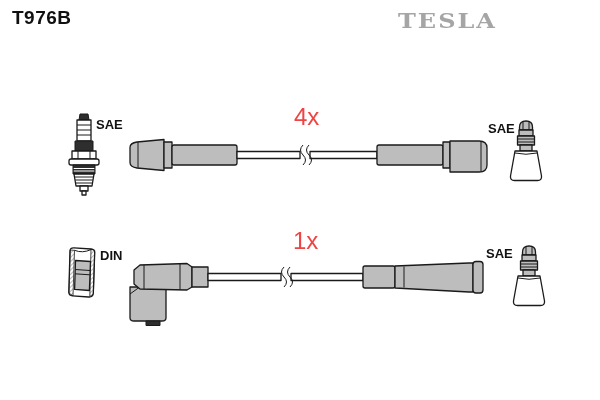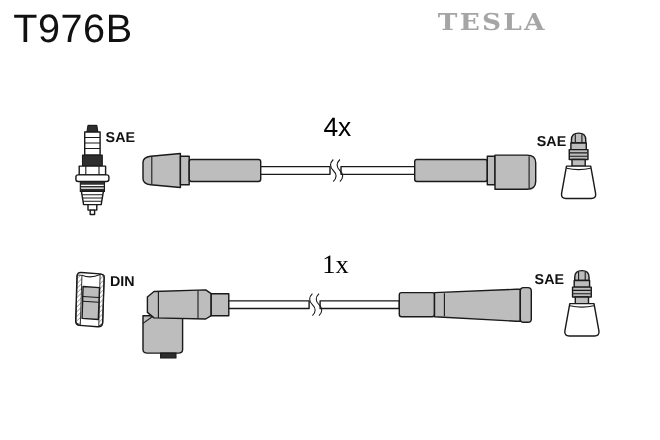--- a/index.html
+++ b/index.html
@@ -10,7 +10,7 @@
     color:var(--text,#111);
   }
   .abs{position:absolute;}
-  .part-number{font-size:36px;font-weight:normal;letter-spacing:.5px;line-height:1;}
+  .part-number{font-size:19px;font-weight:bold;letter-spacing:.5px;line-height:1;}
   .subtitle{font-size:10.5px;letter-spacing:.2px;line-height:1;}
   .brand{
     font-family:"DejaVu Serif",serif;font-weight:bold;font-size:24px;line-height:1;

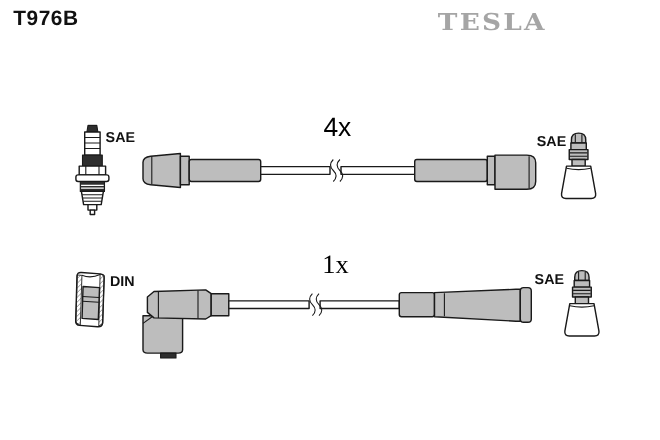--- a/index.html
+++ b/index.html
@@ -17,7 +17,7 @@
     color:var(--brand-gray,#a5a5a5);letter-spacing:2px;transform:scaleY(.88);transform-origin:top left;
   }
   .conn-label{font-size:13px;font-weight:bold;line-height:1;text-align:center;}
-  .qty{font-size:24px;line-height:1;color:#000000;}
+  .qty{font-size:24px;line-height:1;color:#ef4444;}
   
   .g{fill:var(--part-fill,#bdbdbd);stroke:var(--outline,#1a1a1a);stroke-width:1.3;stroke-linejoin:round;}
   .w{fill:#ffffff;stroke:var(--outline,#1a1a1a);stroke-width:1.3;stroke-linejoin:round;}

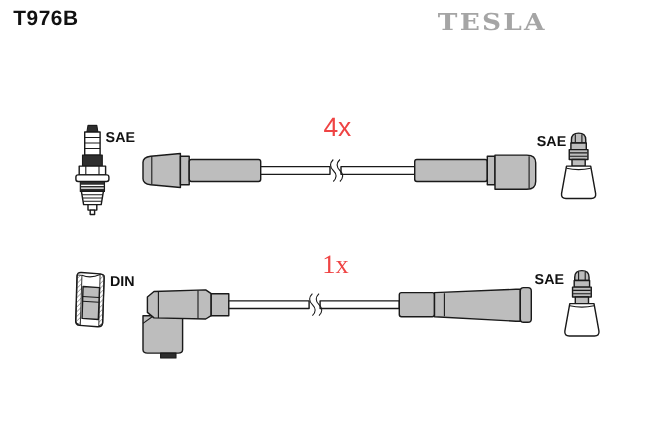--- a/index.html
+++ b/index.html
@@ -97,7 +97,7 @@
   </svg>
   <div class="abs conn-label" style="left:100px;top:249px;">DIN</div>
 
-  <div class="abs qty" style="left:293px;top:229px;font-family:Liberation Serif, serif;">1x</div>
+  <div class="abs qty" style="left:293px;top:229px;">1x</div>
 
   <svg class="abs" style="left:126px;top:258px;" width="360" height="72" viewBox="0 0 360 72">
 

